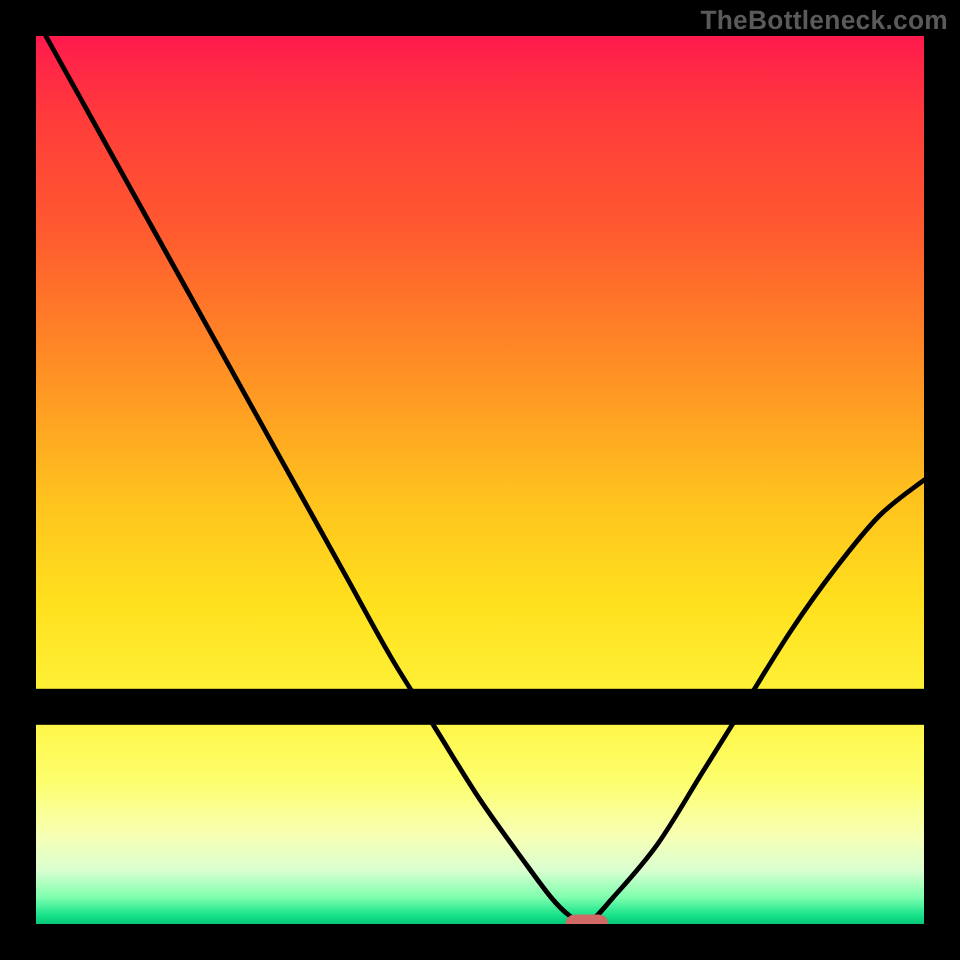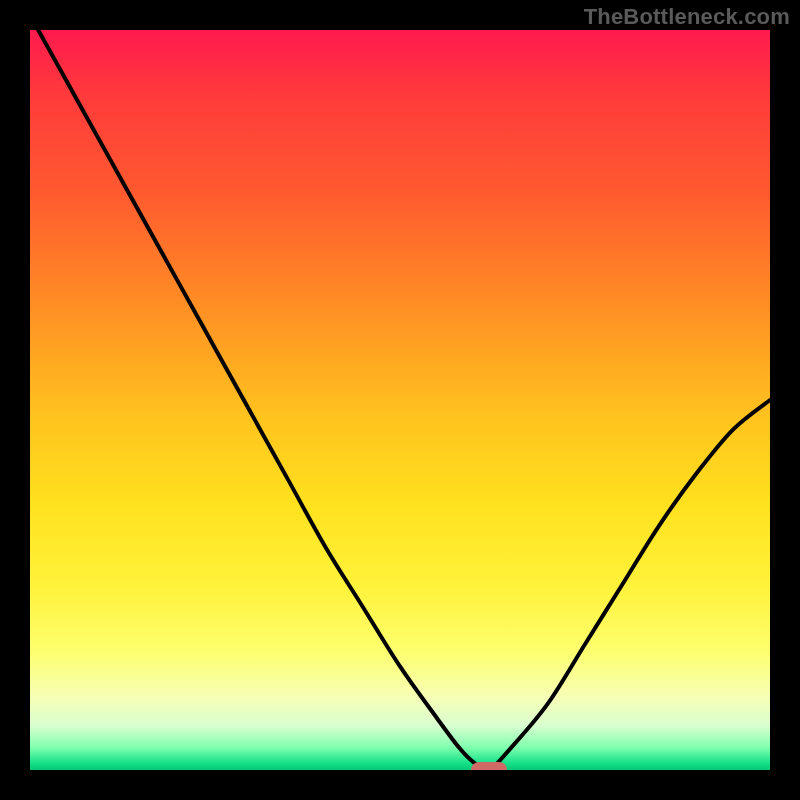--- a/index.html
+++ b/index.html
@@ -14,7 +14,7 @@
   .stage {
     position: relative;
     width: 800px;
-    height: 800px;
+    height: 604px;
     background: #000;
   }
   .watermark {

